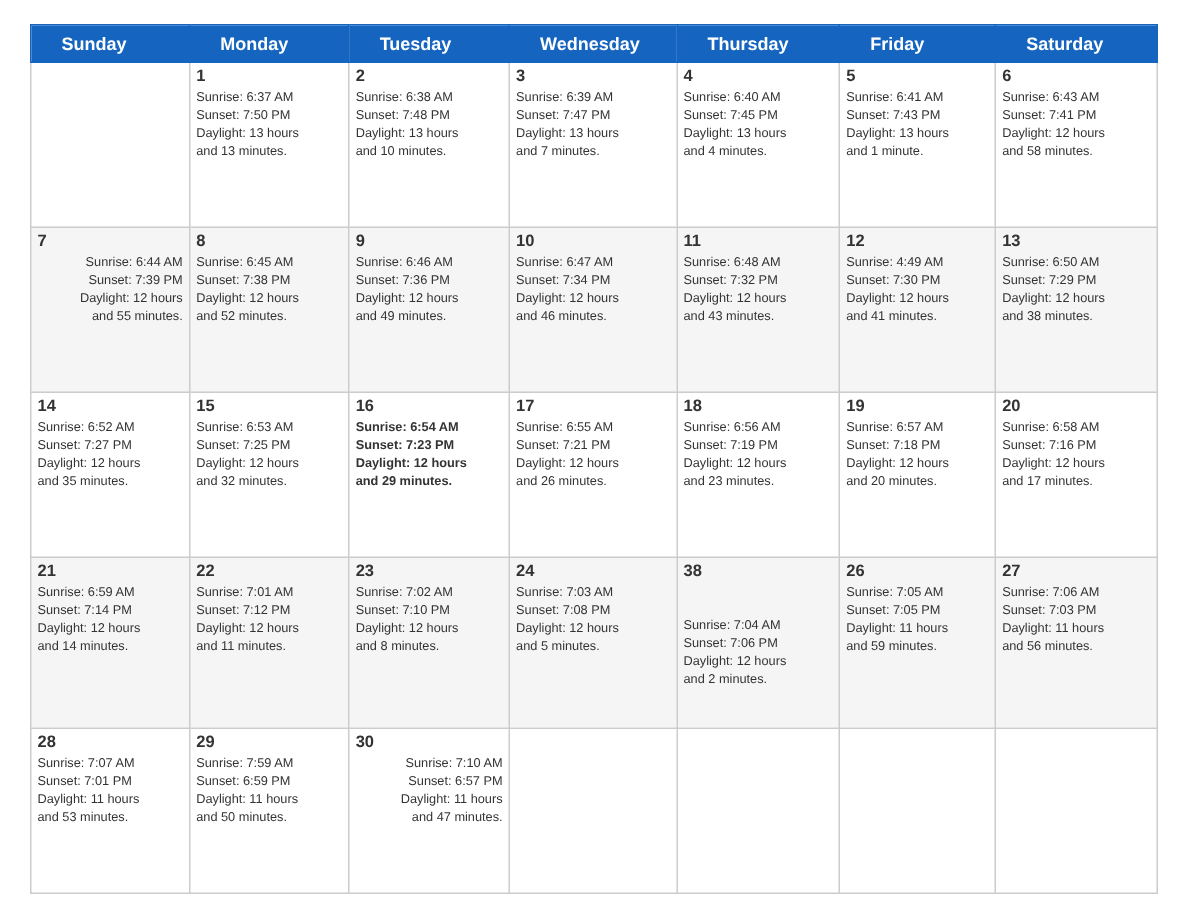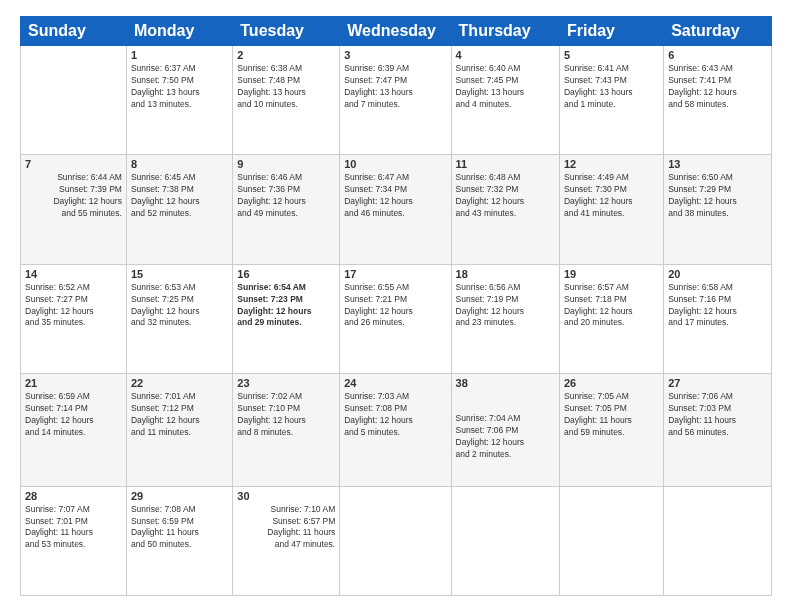--- a/index.html
+++ b/index.html
@@ -54,9 +54,9 @@
     .calendar th {
       background-color: #1565c0;
       color: white;
-      padding: 5px 7px;
+      padding: 5px 20px;
       text-align: left;
-      font-size: 16px;
+      font-size: 12px;
       font-weight: bold;
       border: 1px solid #1565c0;
     }

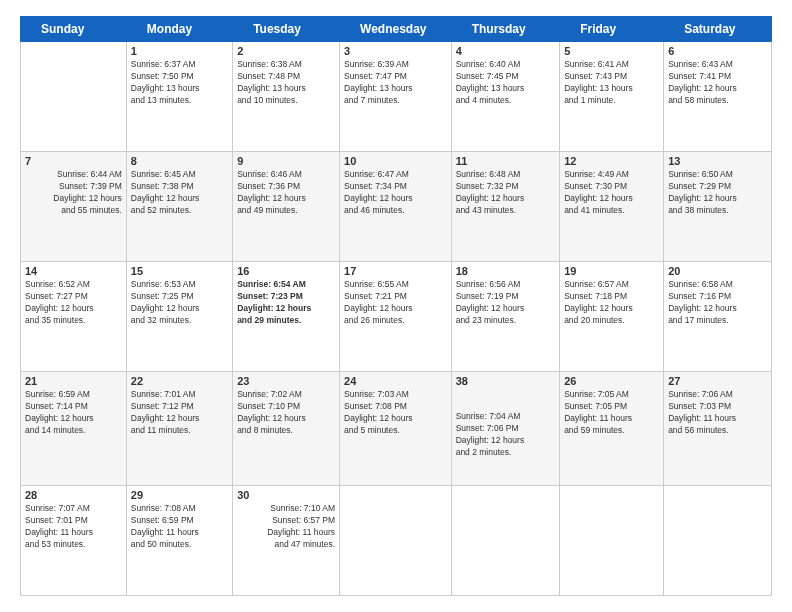--- a/index.html
+++ b/index.html
@@ -314,7 +314,7 @@
           </td>
           <td>
             <div class="day-num">29</div>
-            <div class="day-info" style="white-space: pre-line;">Sunrise: 7:08 AM
+            <div class="day-info" style="white-space: pre-line;">Sunrise: 7:59 AM
 Sunset: 6:59 PM
 Daylight: 11 hours
 and 50 minutes.</div>

